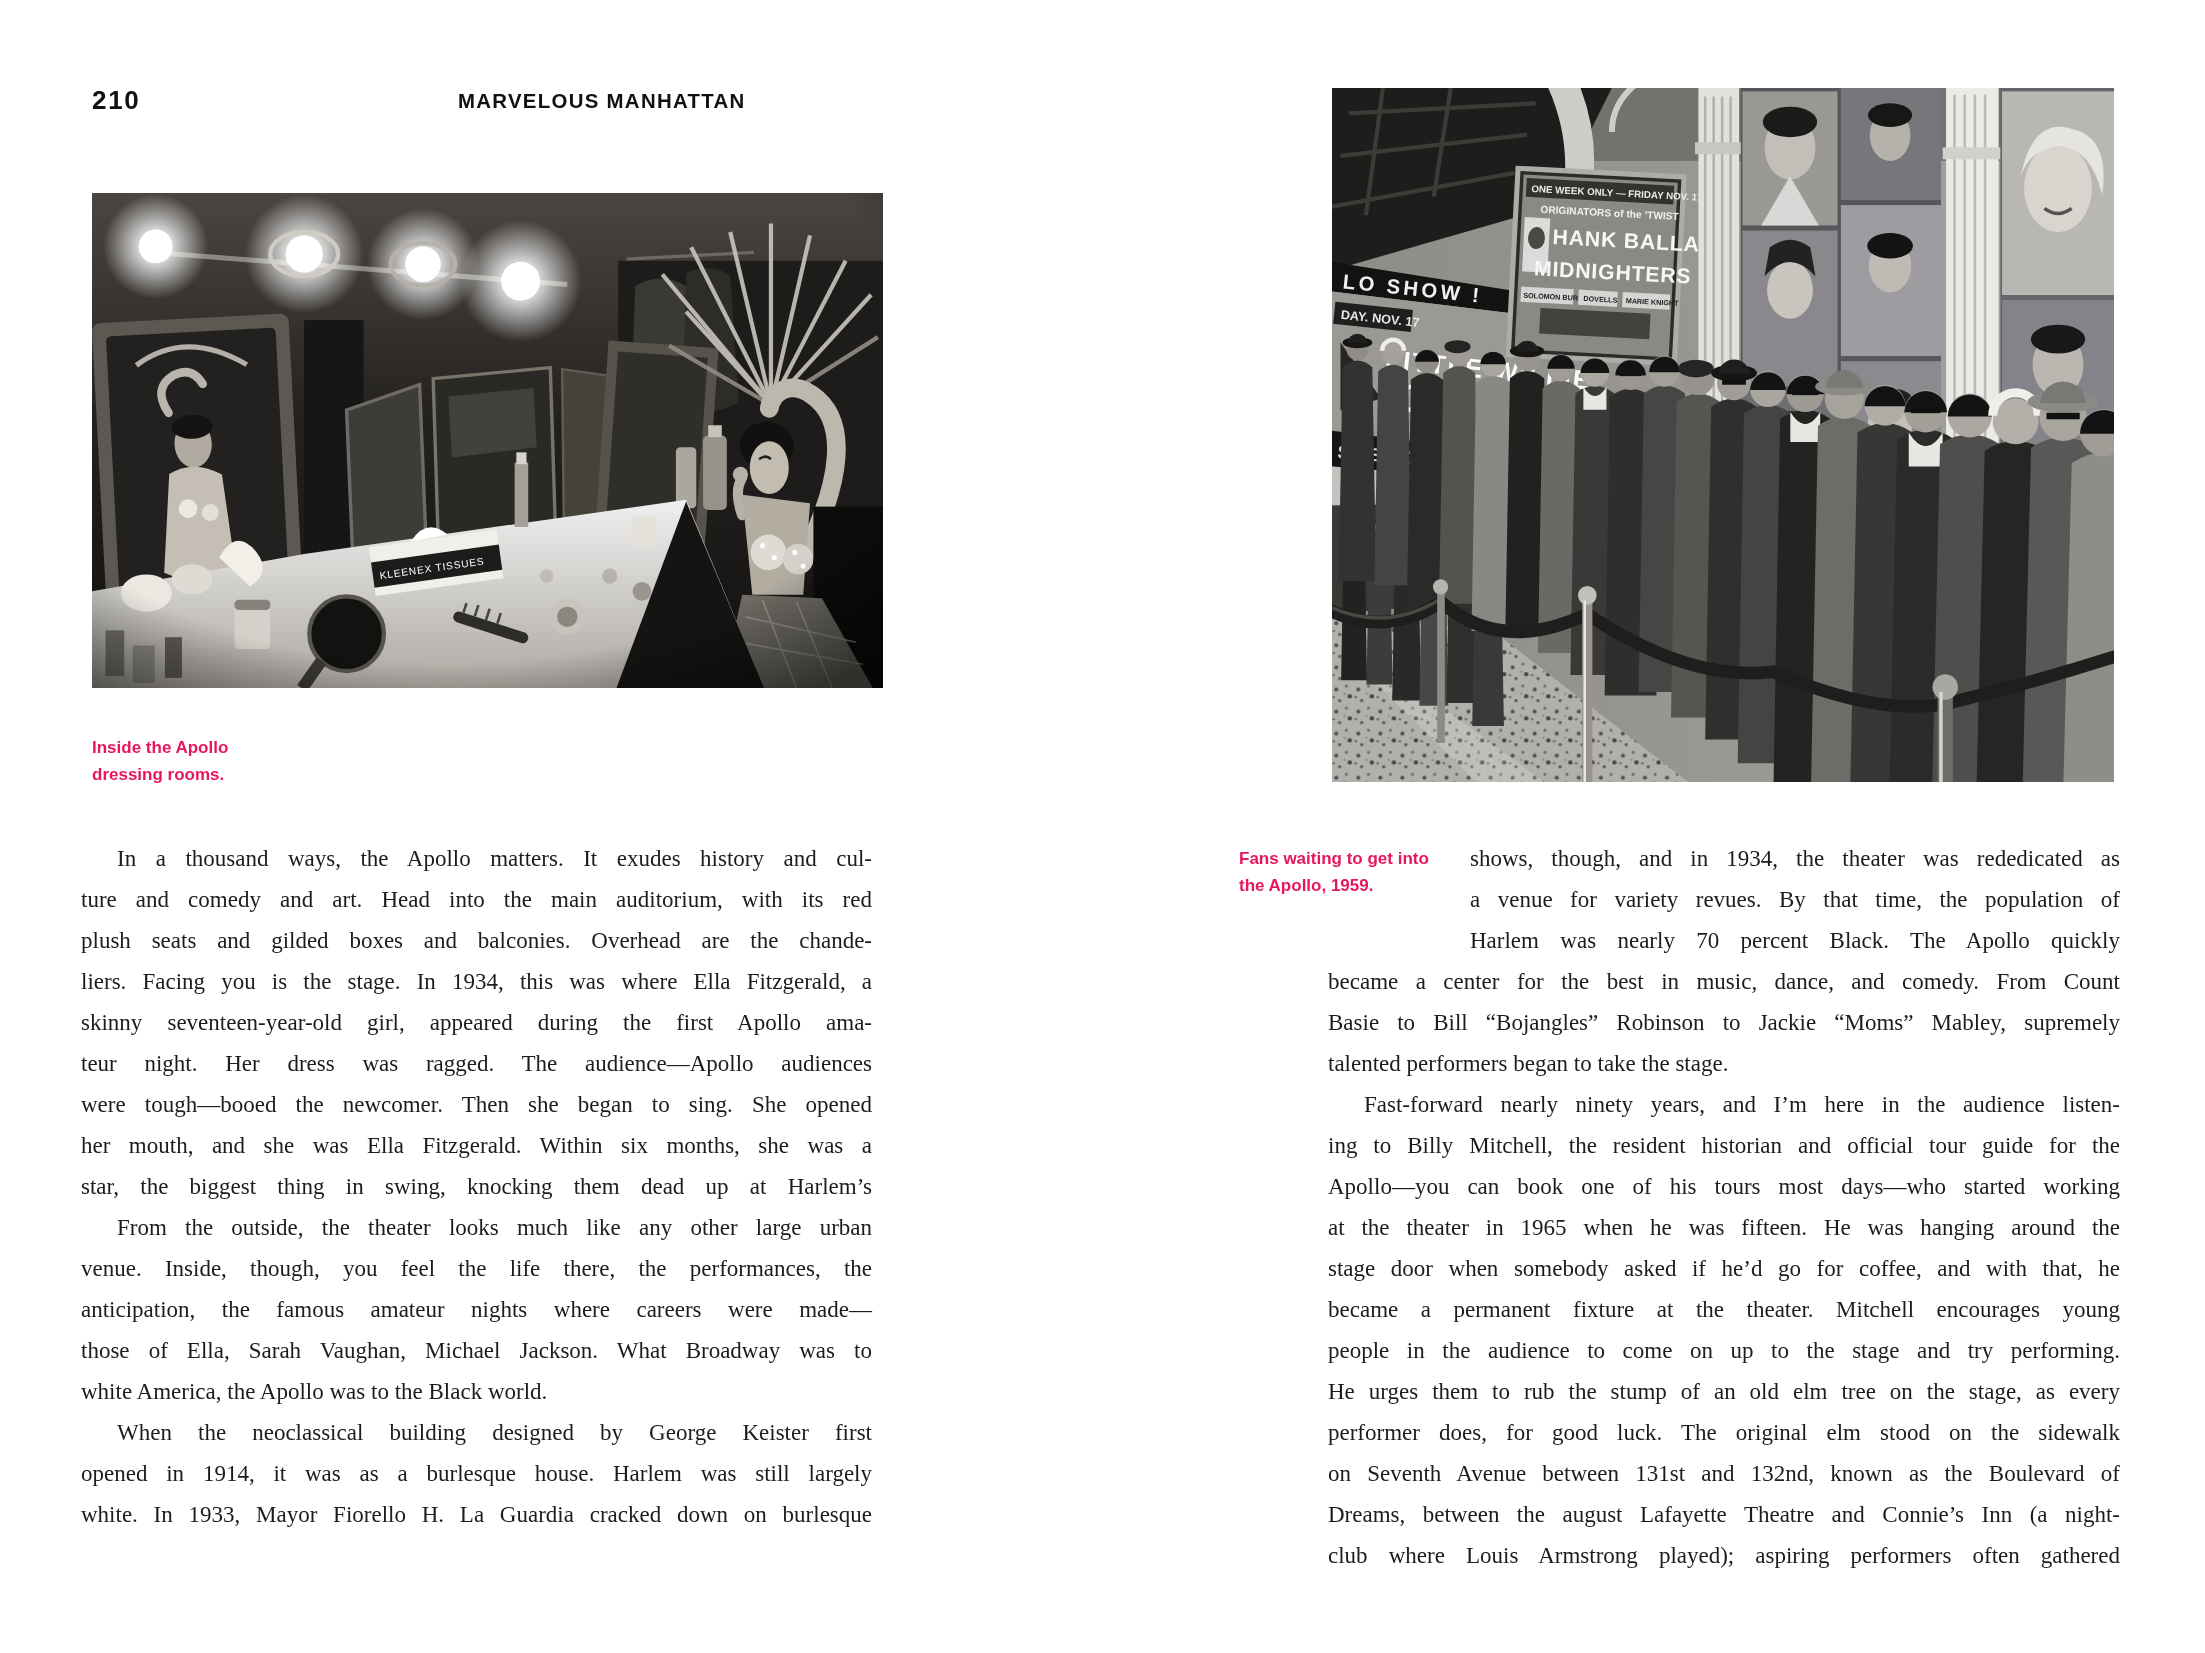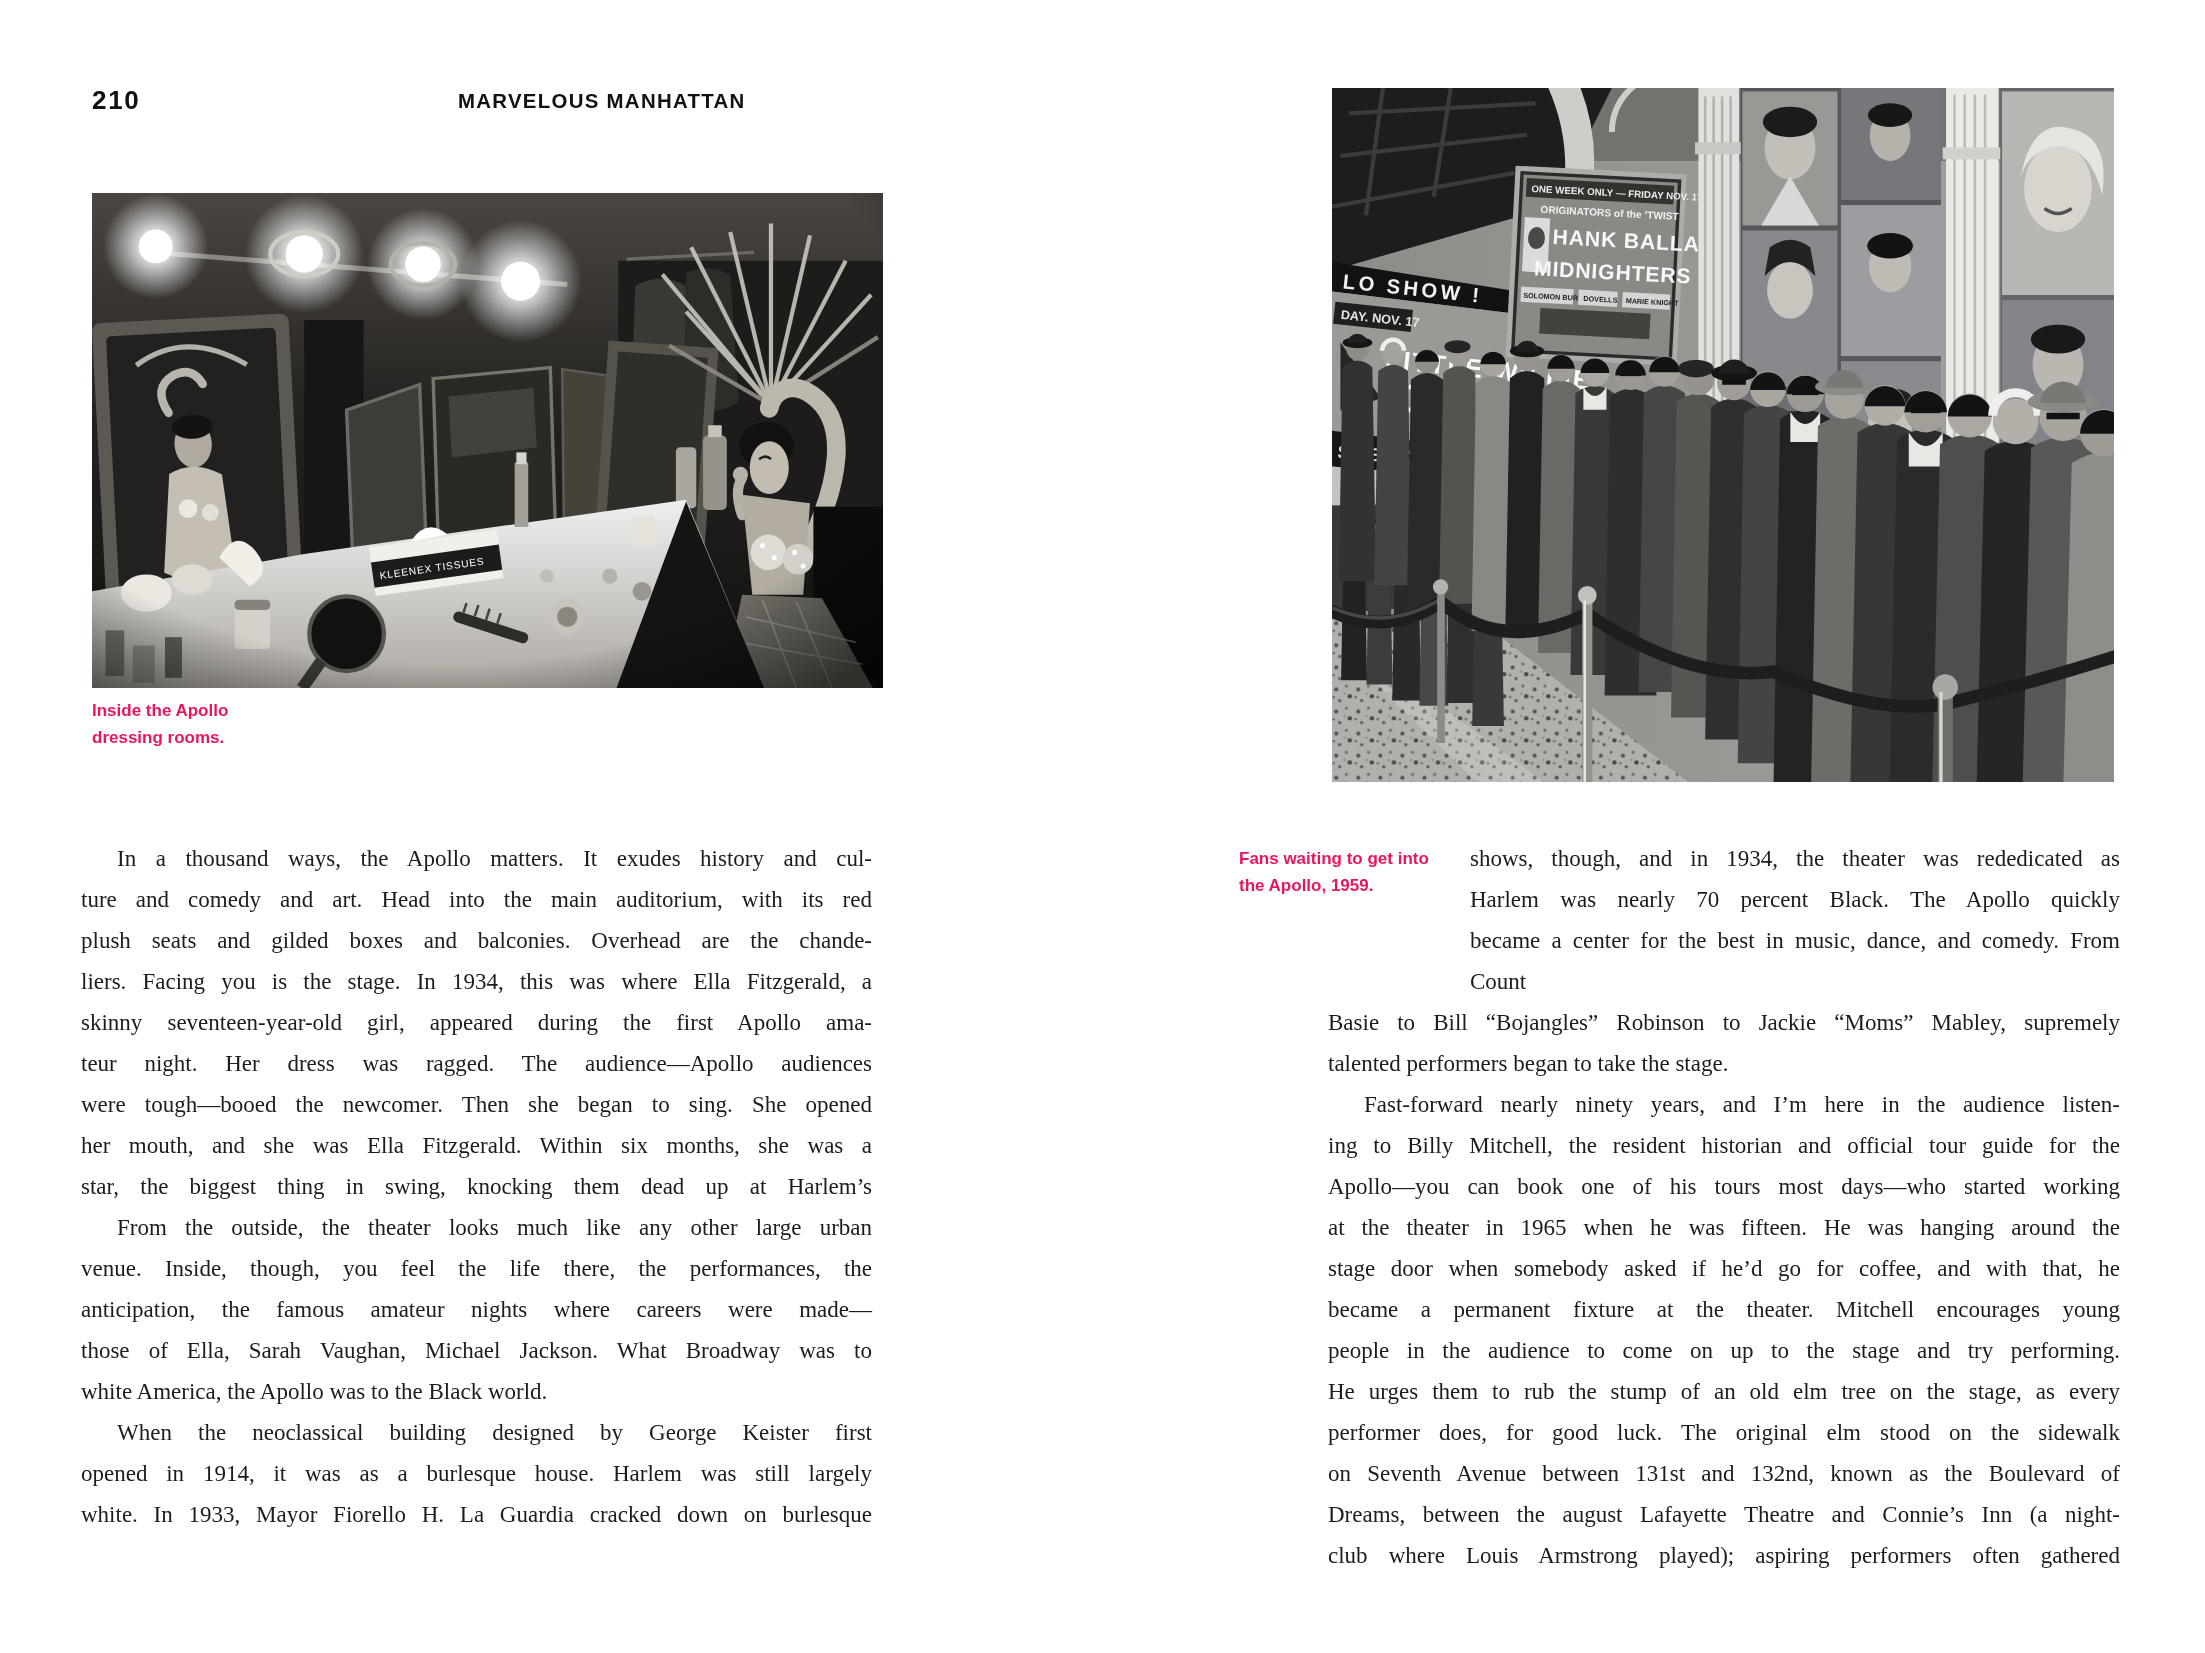--- a/index.html
+++ b/index.html
@@ -18,7 +18,7 @@
   
   .caption{position:absolute;font-family:"Liberation Sans",sans-serif;font-weight:bold;
            font-size:17px;line-height:27px;color:var(--pink,#e8175d);}
-  #caption-left{left:92px;top:697px;width:288px;}
+  #caption-left{left:92px;top:734px;width:288px;}
   #caption-right{left:1219px;top:845px;width:237px;margin-left:20px;}
   
   .textcol{position:absolute;width:791px;font-size:23px;line-height:41px;color:#1c1c1c;}

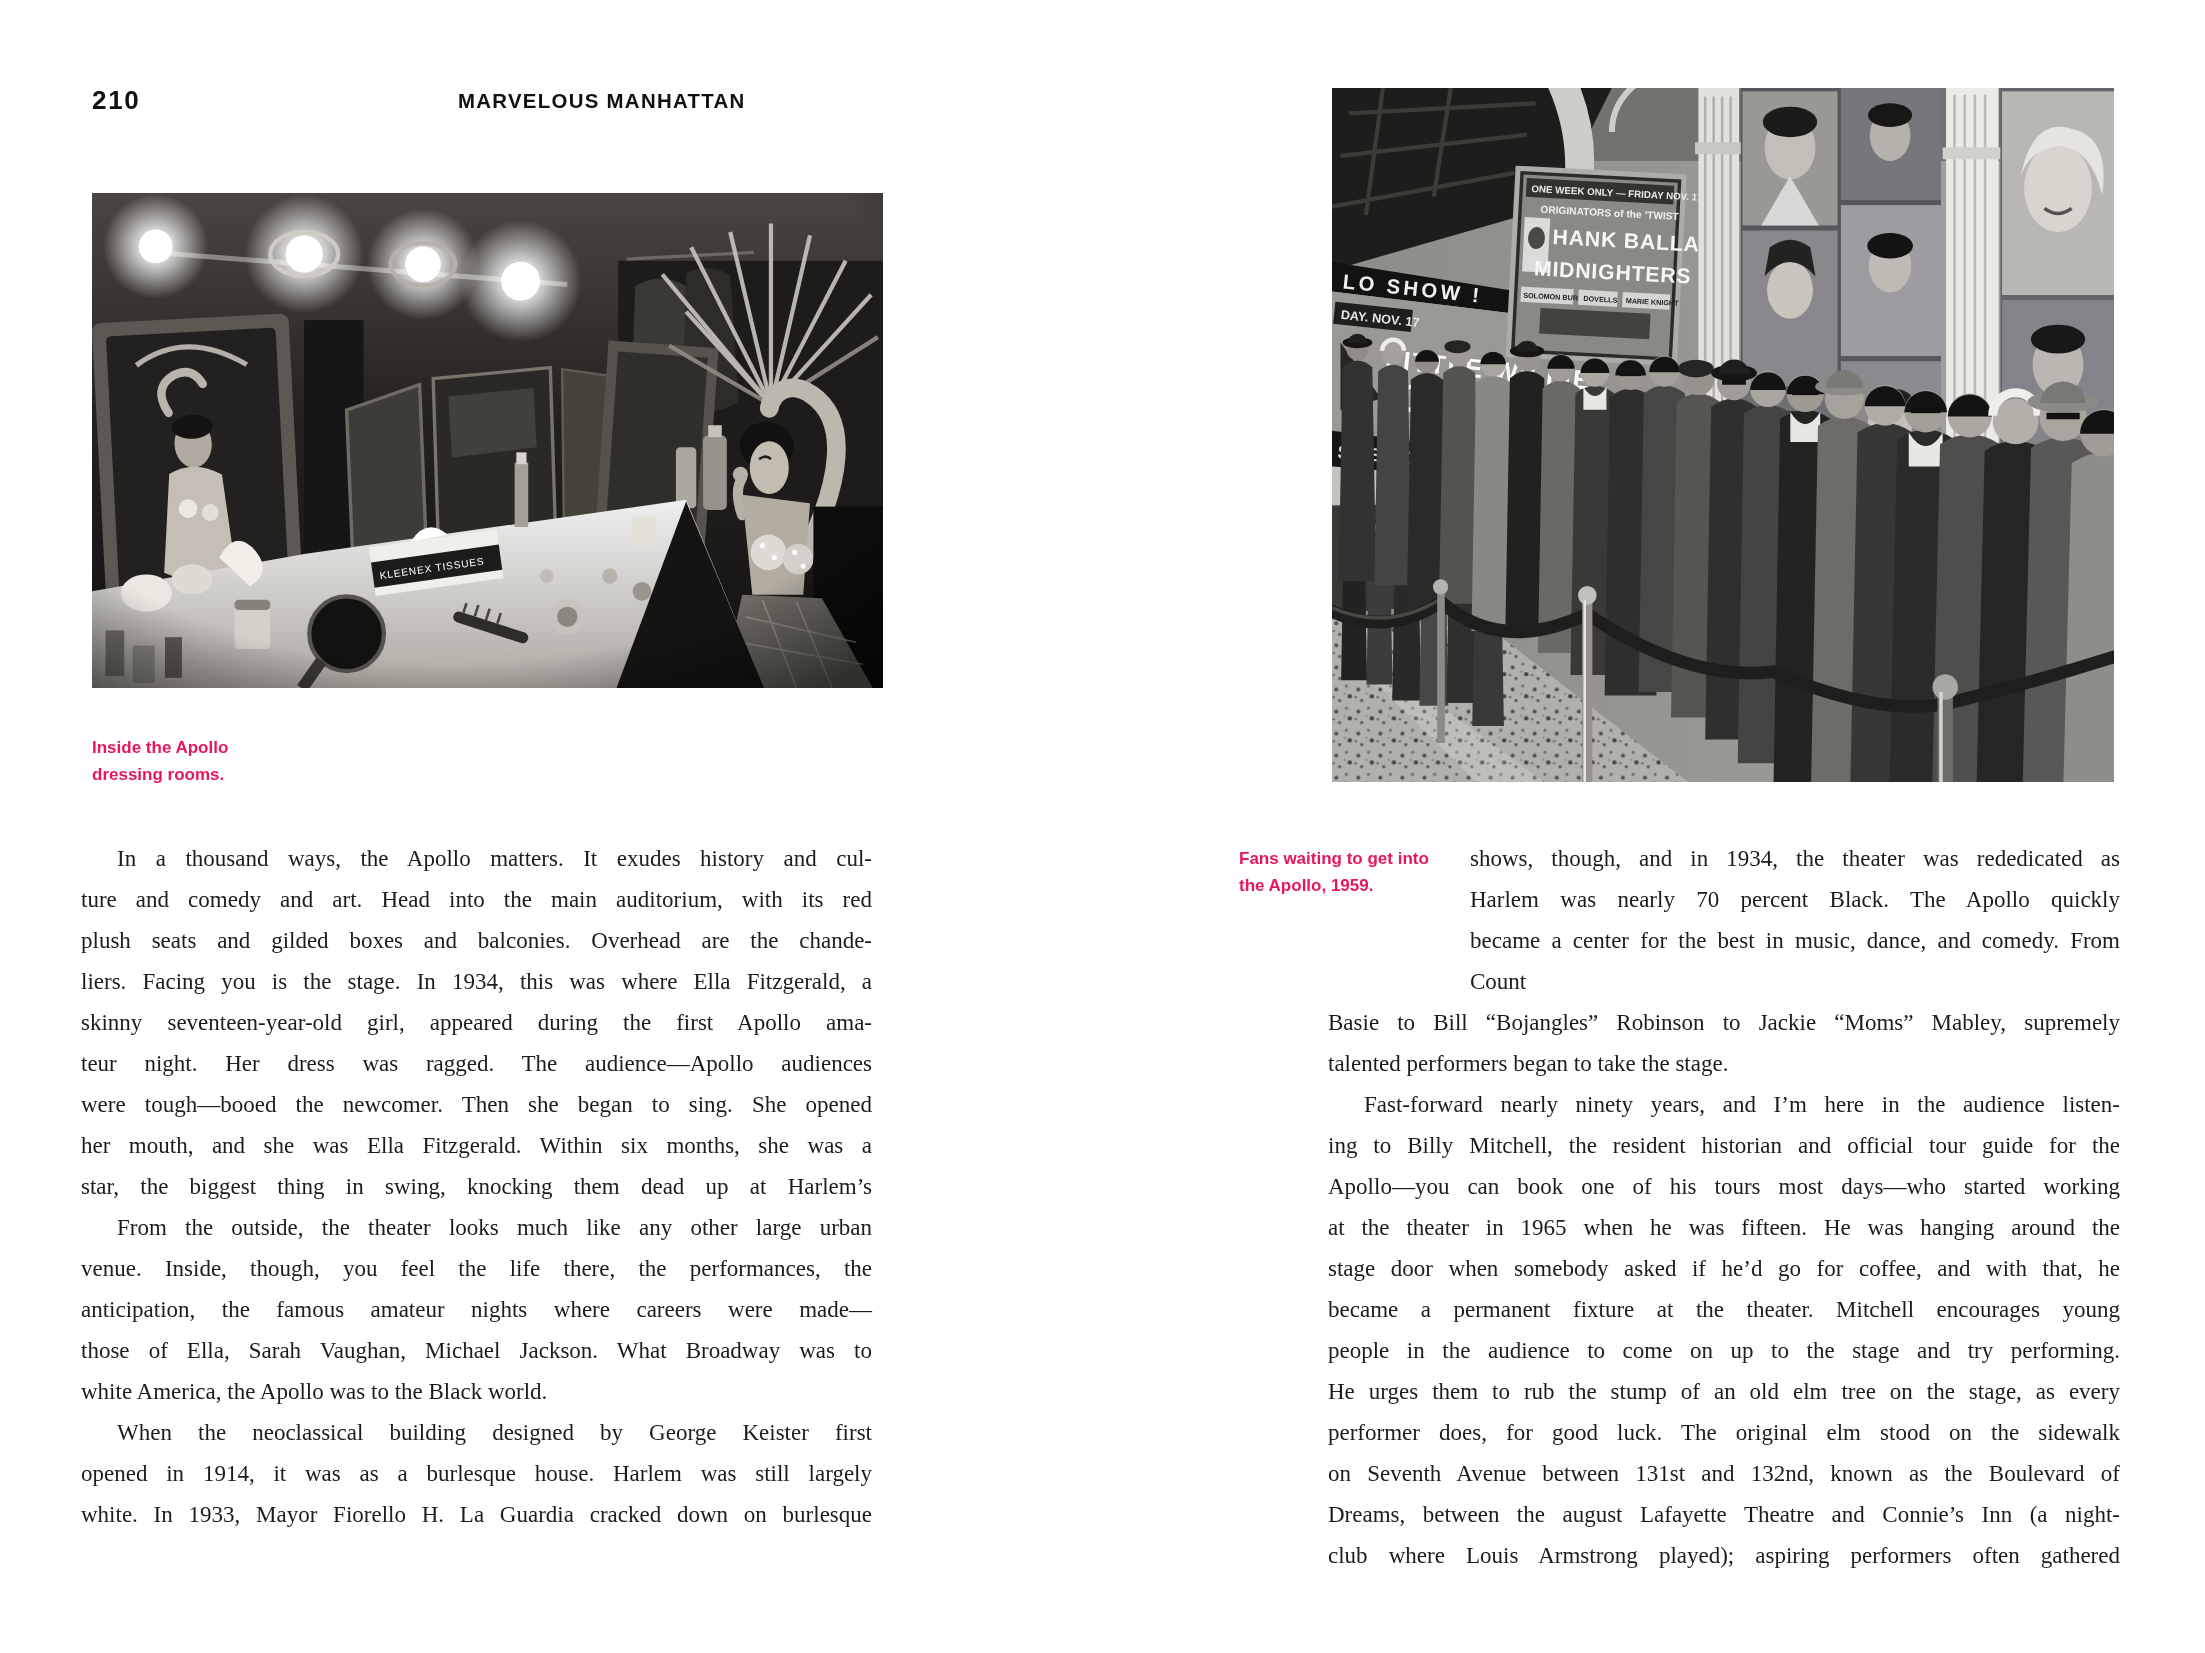--- a/index.html
+++ b/index.html
@@ -518,6 +518,7 @@
 
   <div id="textcol-right" class="textcol wrap-top">
       <div class="tline">shows, though, and in 1934, the theater was rededicated as</div>
+      <div class="tline">a venue for variety revues. By that time, the population of</div>
       <div class="tline">Harlem was nearly 70 percent Black. The Apollo quickly</div>
       <div class="tline">became a center for the best in music, dance, and comedy. From Count</div>
       <div class="tline">Basie to Bill “Bojangles” Robinson to Jackie “Moms” Mabley, supremely</div>

